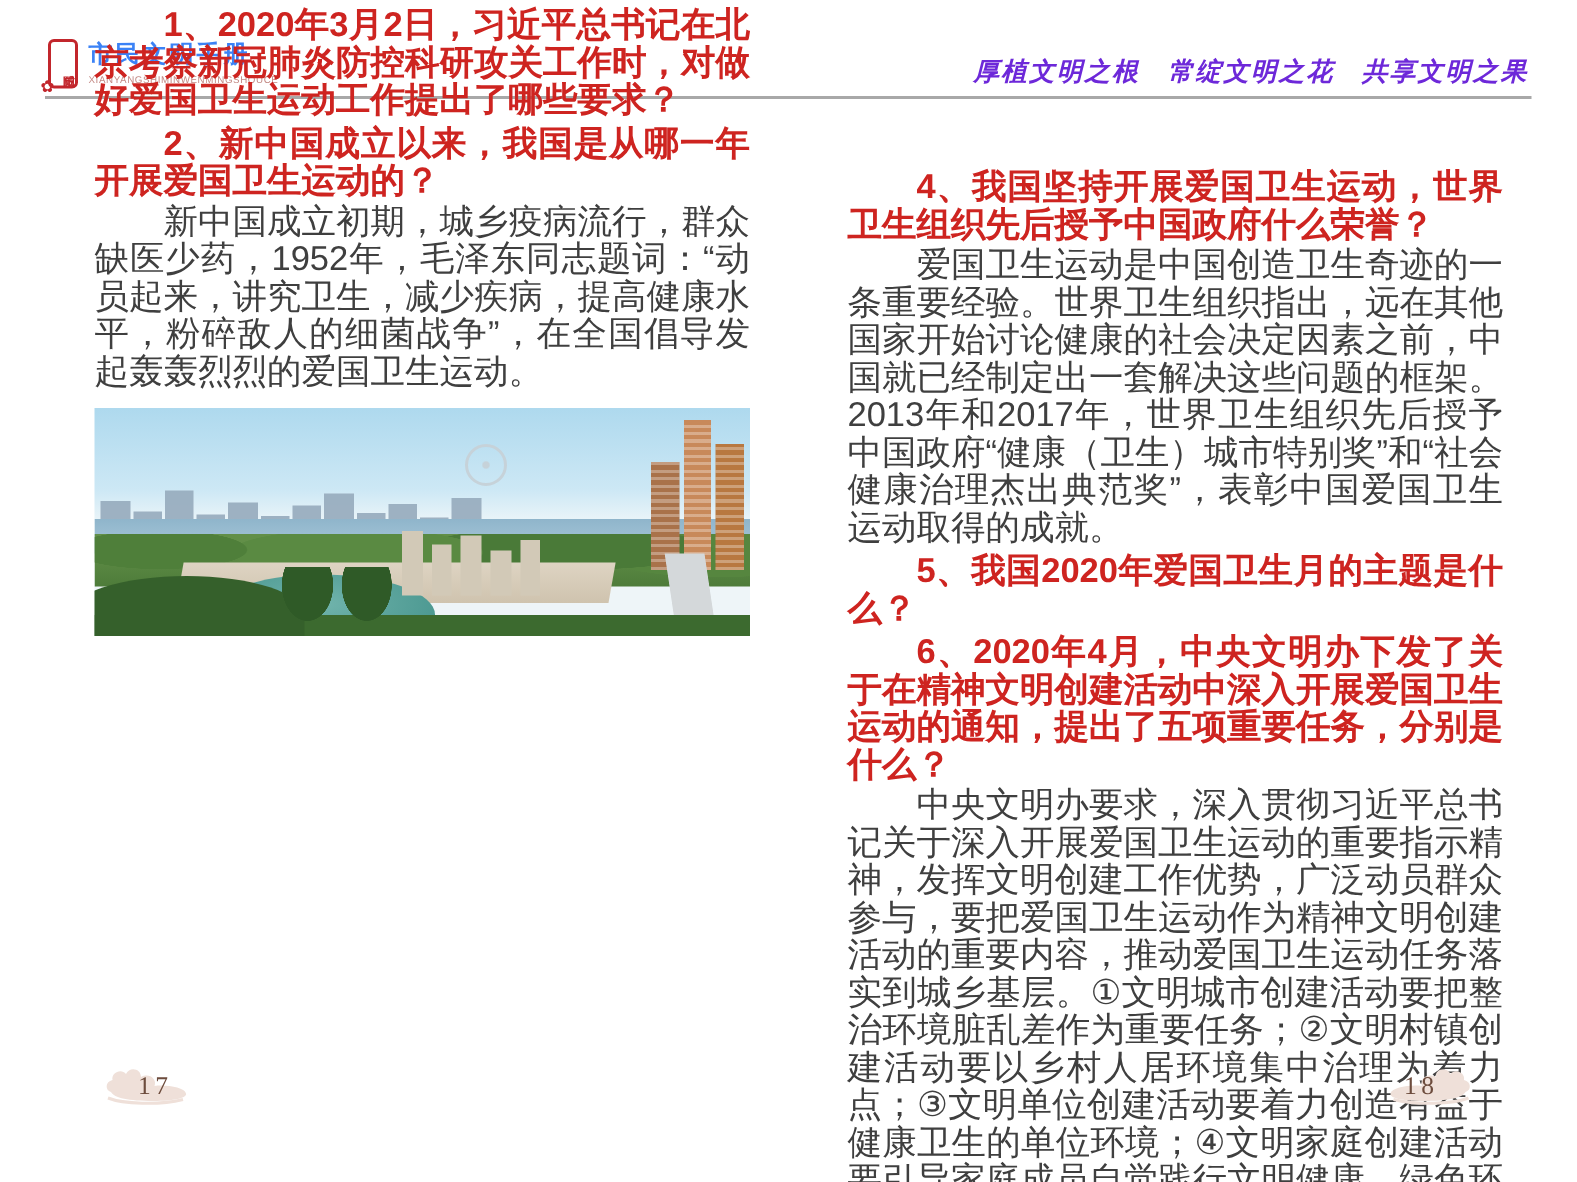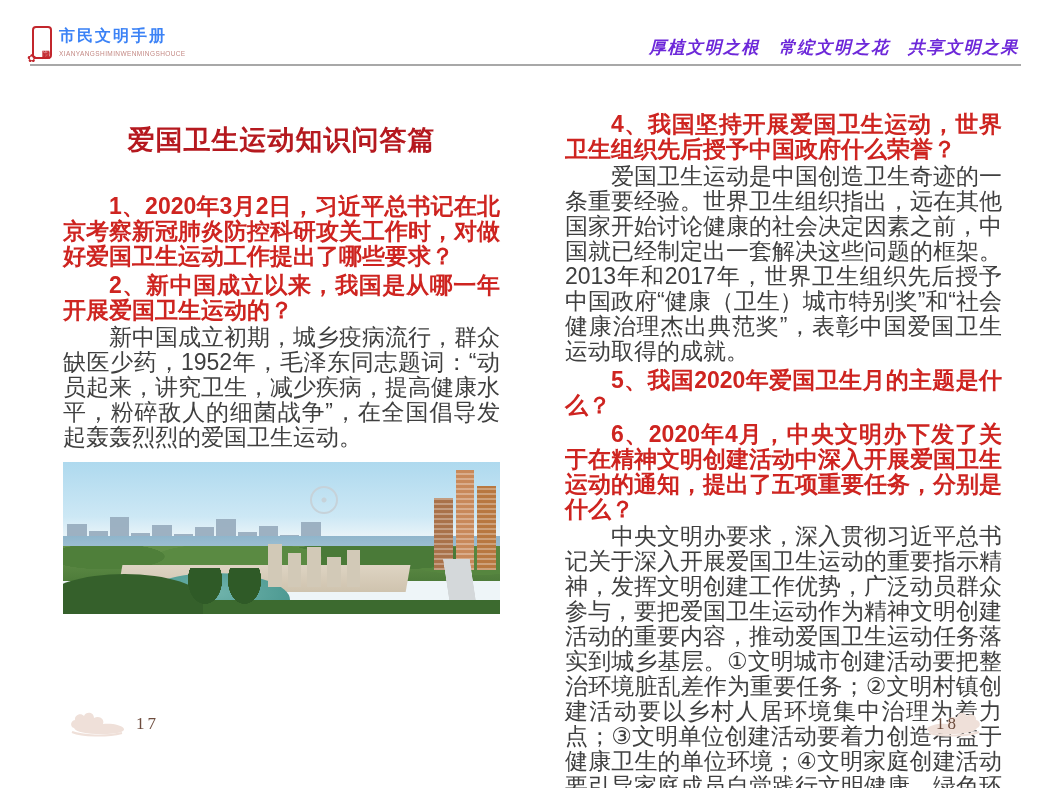--- a/index.html
+++ b/index.html
@@ -134,7 +134,6 @@
 <div class="header-rule"></div>
 
 <div class="col col-left">
-  <h1 class="page-title">爱国卫生运动知识问答篇</h1>
   <p class="q">1、2020年3月2日，习近平总书记在北京考察新冠肺炎防控科研攻关工作时，对做好爱国卫生运动工作提出了哪些要求？</p>
   <p class="q">2、新中国成立以来，我国是从哪一年开展爱国卫生运动的？</p>
   <p class="a">新中国成立初期，城乡疫病流行，群众缺医少药，1952年，毛泽东同志题词：“动员起来，讲究卫生，减少疾病，提高健康水平，粉碎敌人的细菌战争”，在全国倡导发起轰轰烈烈的爱国卫生运动。</p>

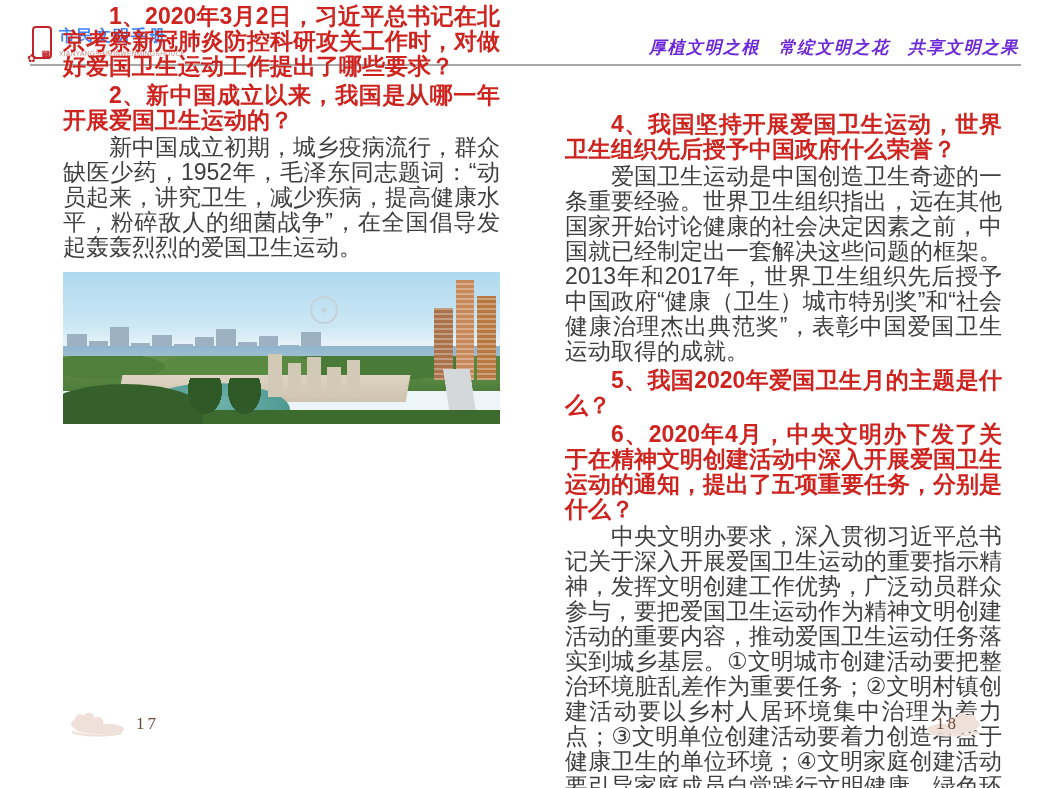--- a/index.html
+++ b/index.html
@@ -110,7 +110,7 @@
     font-family:"Liberation Serif","DejaVu Serif",serif;
     color:#6d4c3d;font-size:17px;letter-spacing:3px;
   }
-  .pagenum-left{left:68px;gap:44px;}
+  .pagenum-left{left:68px;}
   .pagenum-right{right:68px;flex-direction:row-reverse;}
   .cloud{width:58px;height:28px;}
   .pagenum-left .num{margin-left:-34px;position:relative;z-index:1;}

